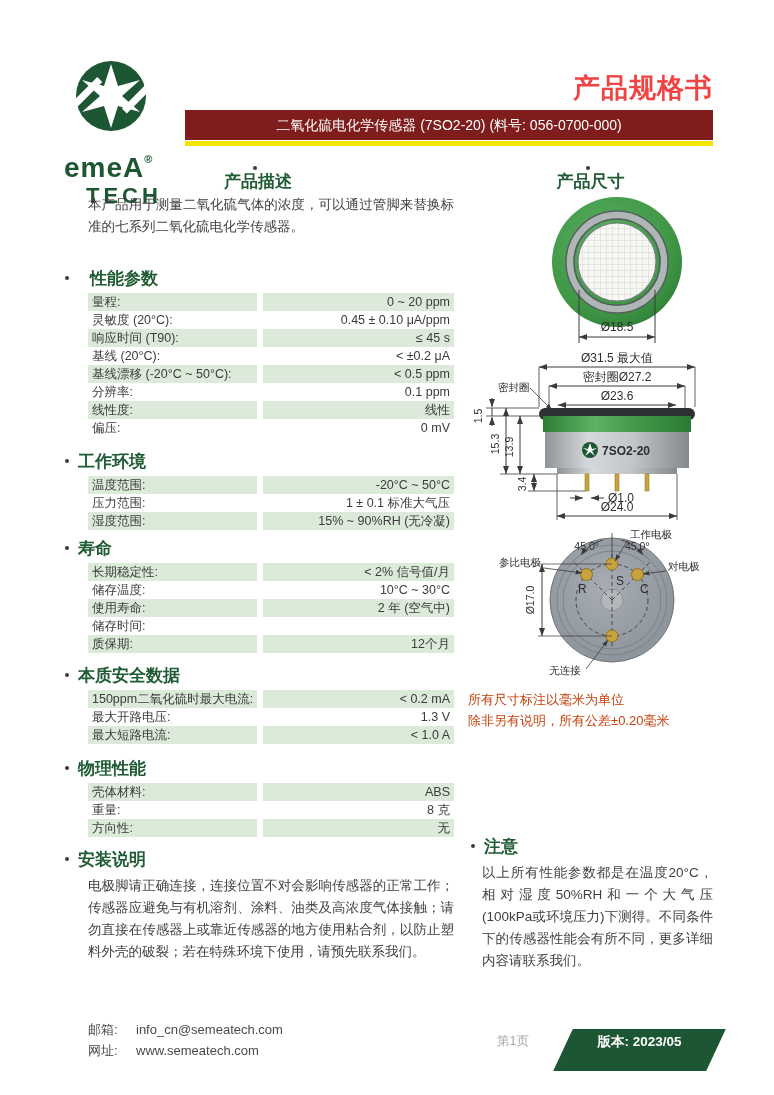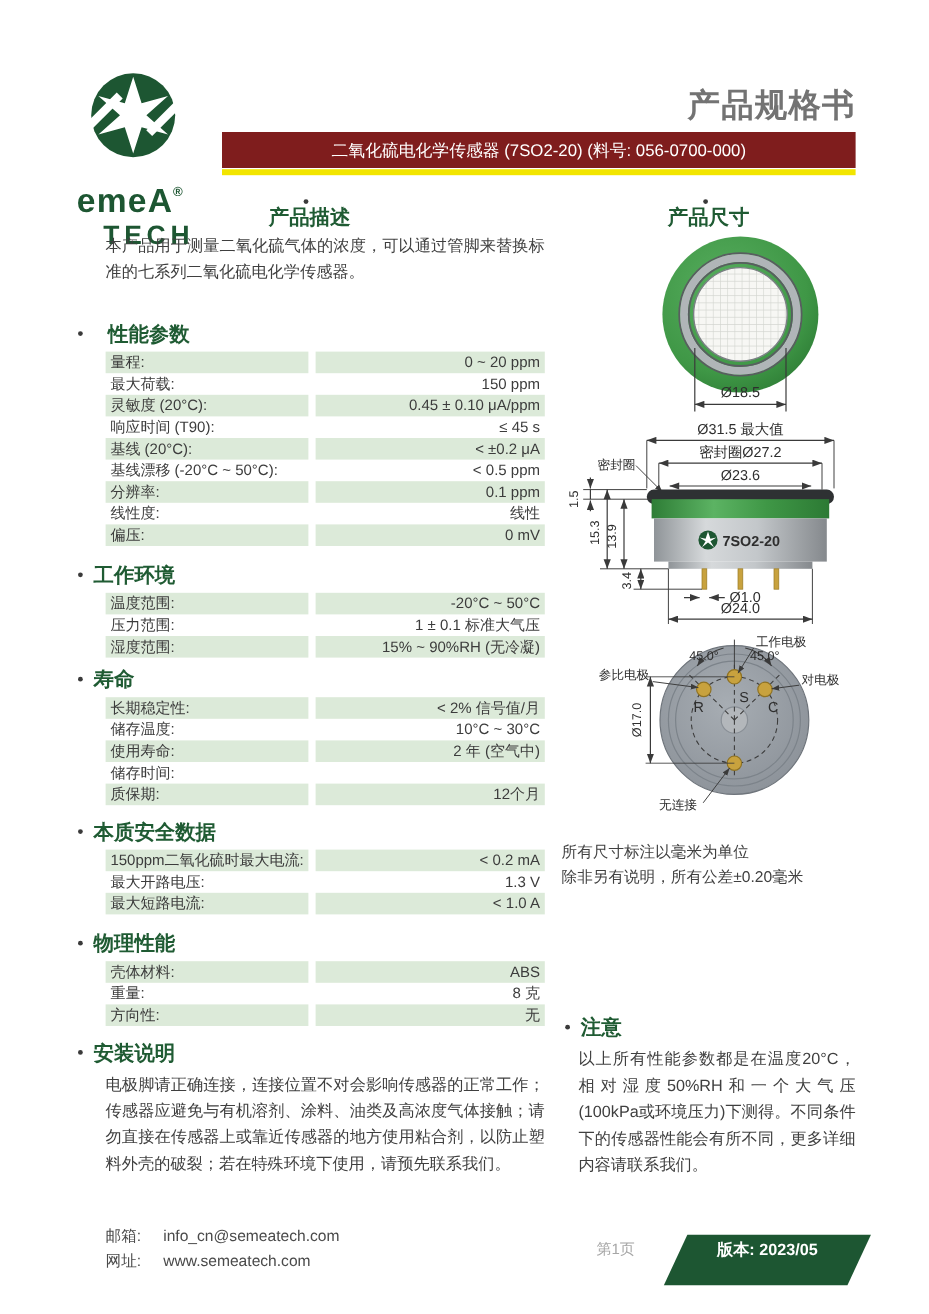--- a/index.html
+++ b/index.html
@@ -14,7 +14,7 @@
   .logo-reg{font-size:11px;vertical-align:14px;}
   .logo-line2{font-size:22px;letter-spacing:4px;margin-left:22px;margin-top:3px;}
   .doc-title{position:absolute;left:360px;top:70px;width:353px;text-align:right;
-    font-size:27px;color:#737373;font-weight:bold;letter-spacing:1px;}
+    font-size:27px;color:#ef4444;font-weight:bold;letter-spacing:1px;}
   .banner{position:absolute;left:185px;top:110px;width:528px;height:30px;background:#7f1d1d;
     color:#ffffff;font-size:14px;font-weight:normal;text-align:center;line-height:30px;}
   .yellow-bar{position:absolute;left:185px;top:141px;width:528px;height:5px;background:#f2e500;}

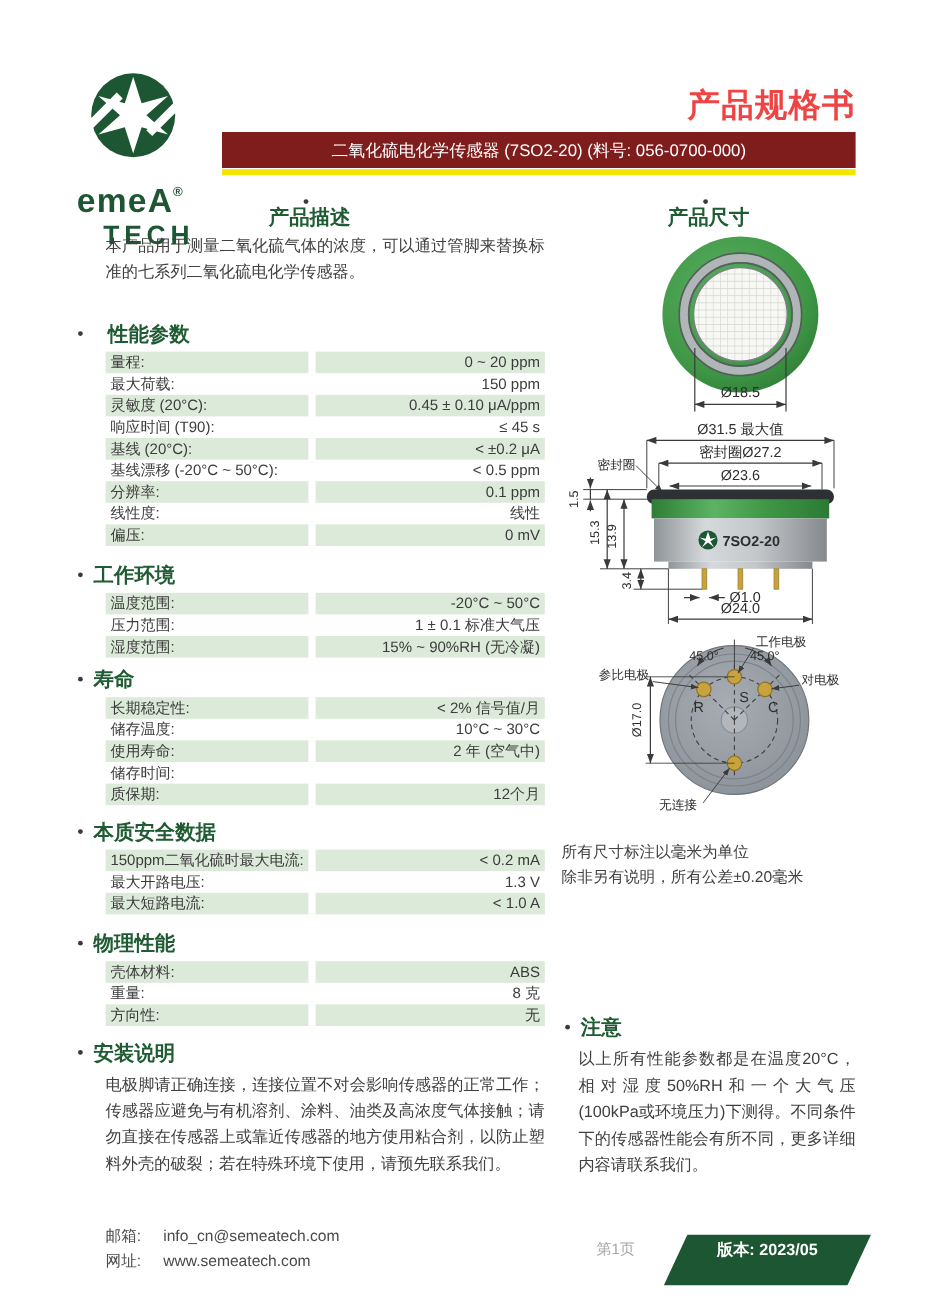--- a/index.html
+++ b/index.html
@@ -91,10 +91,6 @@
         <div class="spec-value">0 ~ 20 ppm</div>
       </div>
 
-      <div class="spec-row">
-        <div class="spec-label">最大荷载:</div>
-        <div class="spec-value">150 ppm</div>
-      </div>
 
       <div class="spec-row">
         <div class="spec-label">灵敏度 (20°C):</div>

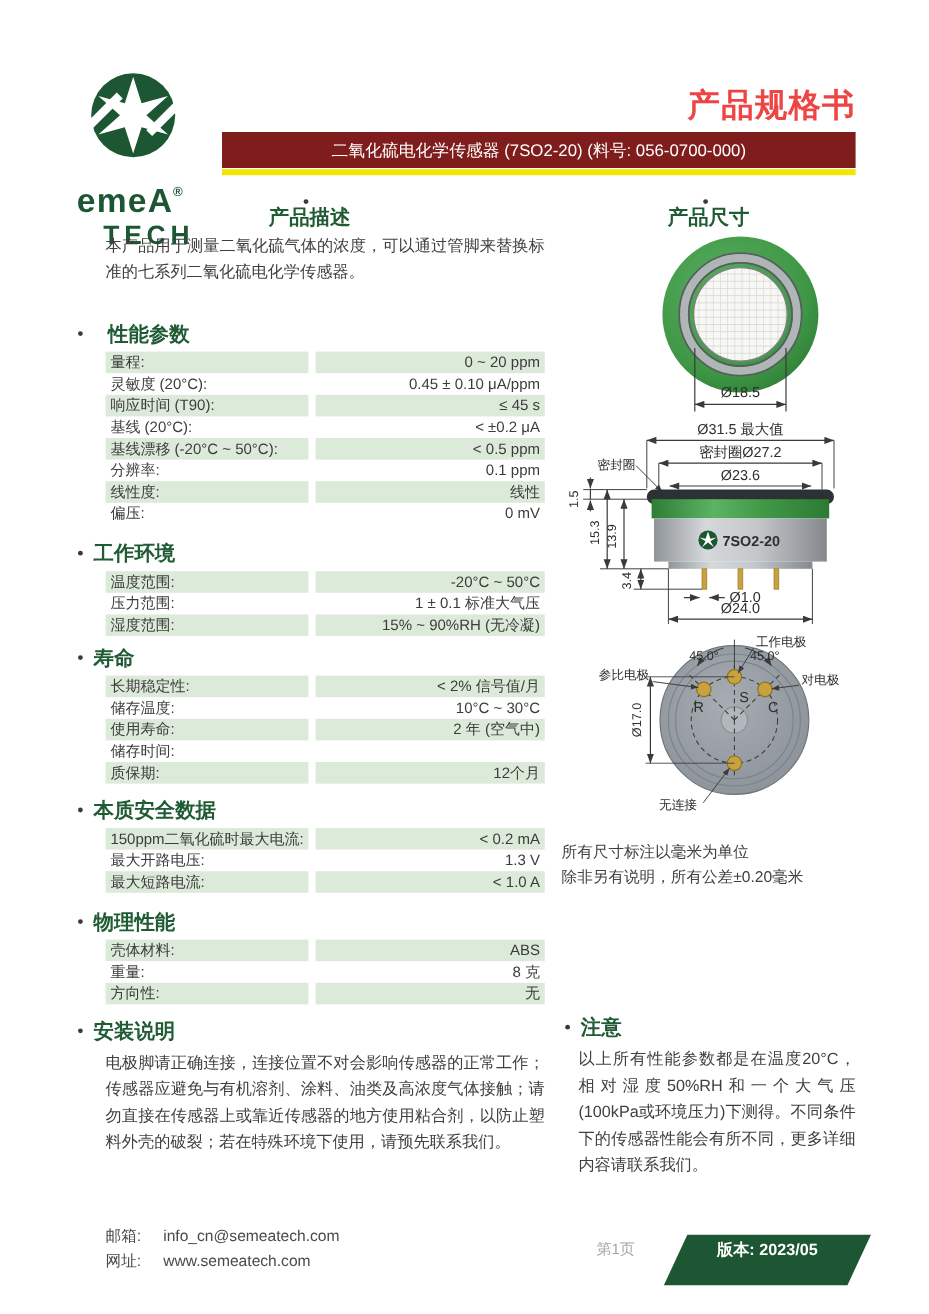--- a/index.html
+++ b/index.html
@@ -39,7 +39,7 @@
   .dim-svg{display:block;margin-top:2px;}
   .dtxt{font-size:12px;fill:#2e2e2e;font-family:"Liberation Sans","DejaVu Sans",sans-serif;}
   .dtxt-s{font-size:10.5px;fill:#2e2e2e;font-family:"Liberation Sans","DejaVu Sans",sans-serif;}
-  .dim-notes{margin-top:22px;font-size:13px;line-height:21px;color:#404040;}
+  .dim-notes{margin-top:12px;font-size:13px;line-height:21px;color:#c2410c;}
   .notice-h{margin-top:103px;}
   .notice-body{margin:4px 0 0 14px;font-size:13.5px;line-height:22px;text-align:justify;}
   

